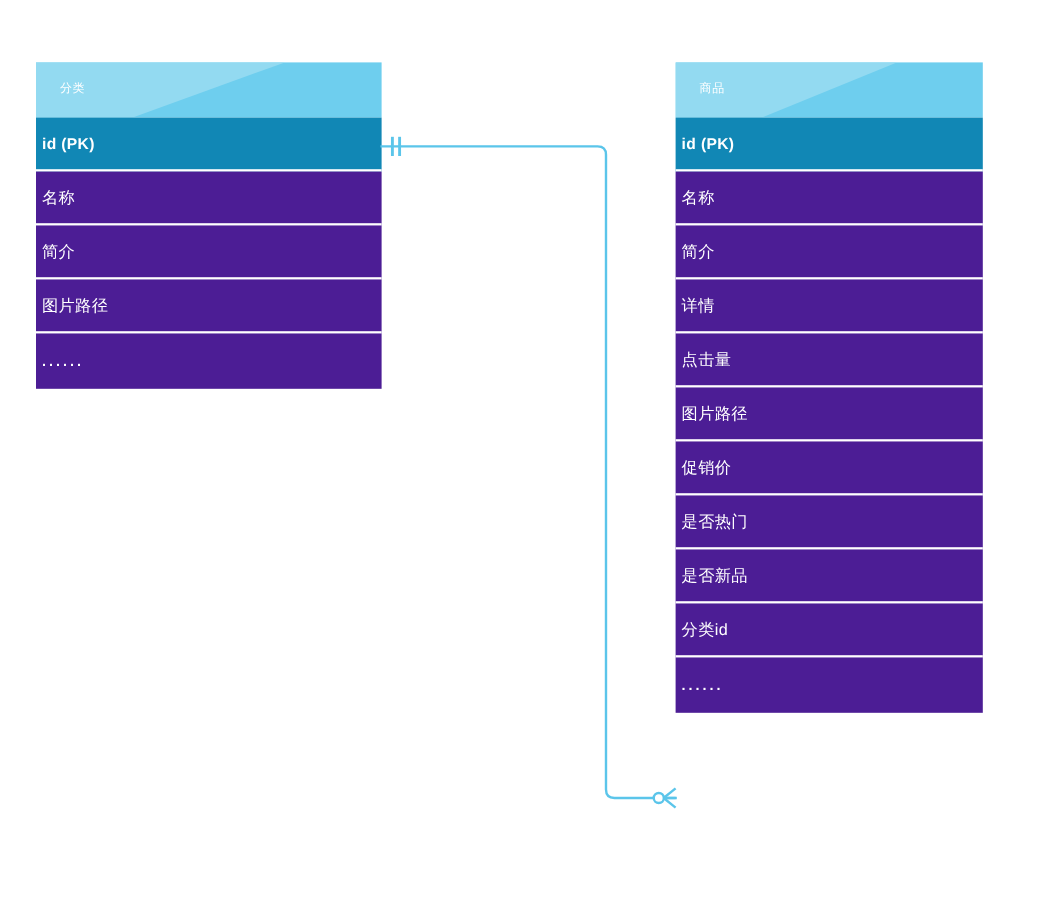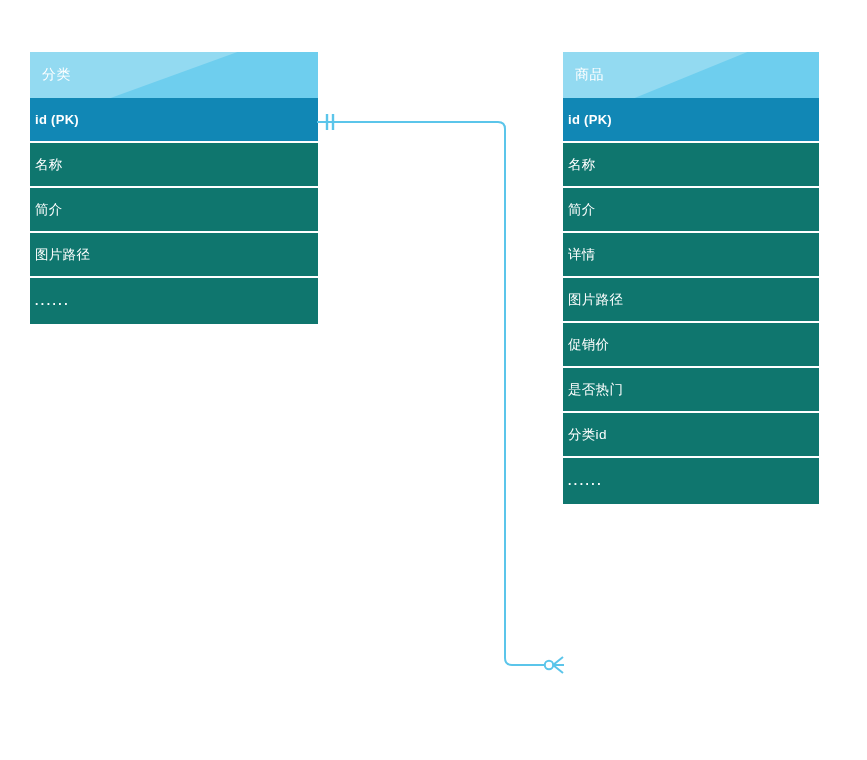--- a/index.html
+++ b/index.html
@@ -45,12 +45,11 @@
     position: relative;
     z-index: 2;
     color: #ffffff;
-    font-size: 14px;
+    font-size: 10px;
     line-height: 46px;
-    padding-left: 12px;
+    padding-left: 20px;
     letter-spacing: 0.5px;
     white-space: nowrap;
-    font-family: Liberation Mono, monospace;
   }
 
   .entity-rows {

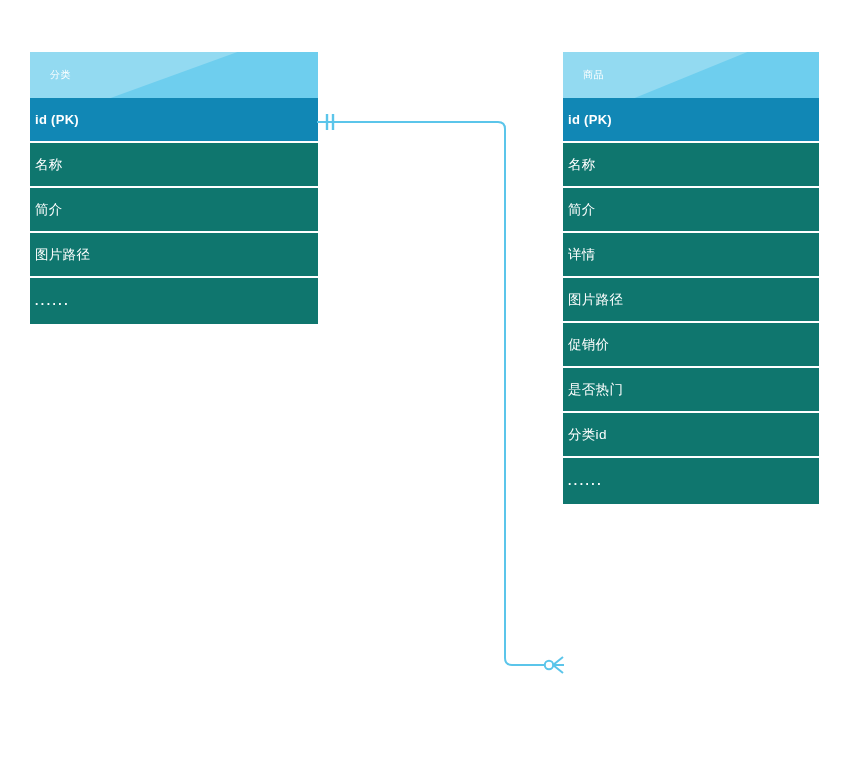--- a/index.html
+++ b/index.html
@@ -59,7 +59,7 @@
   .attr-row {
     position: relative;
     height: 45px;
-    background: #0f766e;
+    background: #4c1d95;
     border-bottom: 2px solid #ffffff;
     box-sizing: border-box;
   }

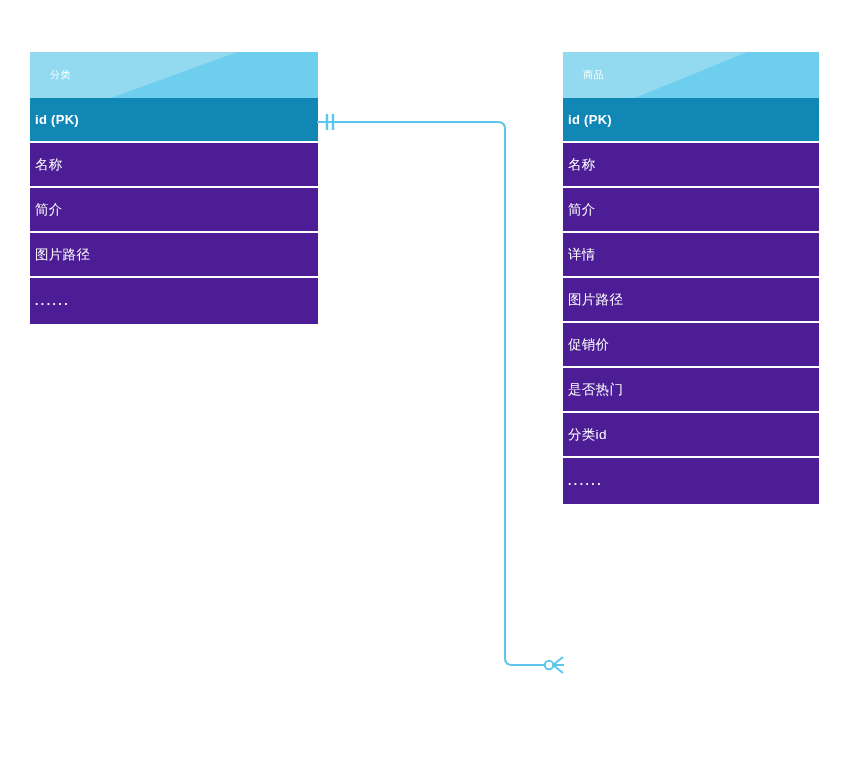--- a/index.html
+++ b/index.html
@@ -150,6 +150,9 @@
             <span class="attr-label">详情</span>
           </div>
           <div class="attr-row">
+            <span class="attr-label">点击量</span>
+          </div>
+          <div class="attr-row">
             <span class="attr-label">图片路径</span>
           </div>
           <div class="attr-row">

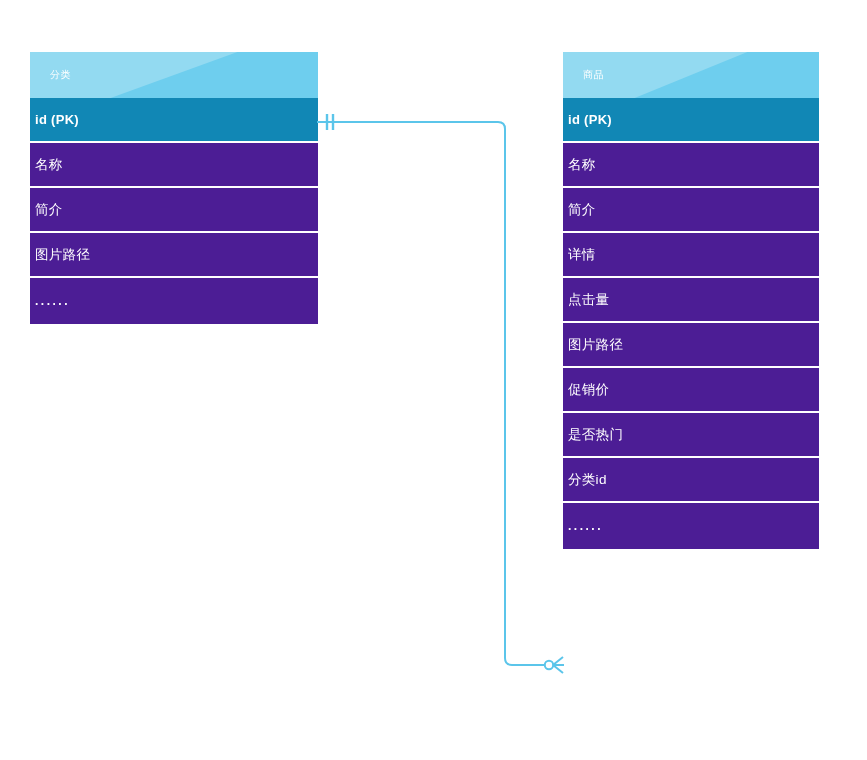--- a/index.html
+++ b/index.html
@@ -162,6 +162,9 @@
             <span class="attr-label">是否热门</span>
           </div>
           <div class="attr-row">
+            <span class="attr-label">是否新品</span>
+          </div>
+          <div class="attr-row">
             <span class="attr-label">分类id</span>
           </div>
           <div class="attr-row">

